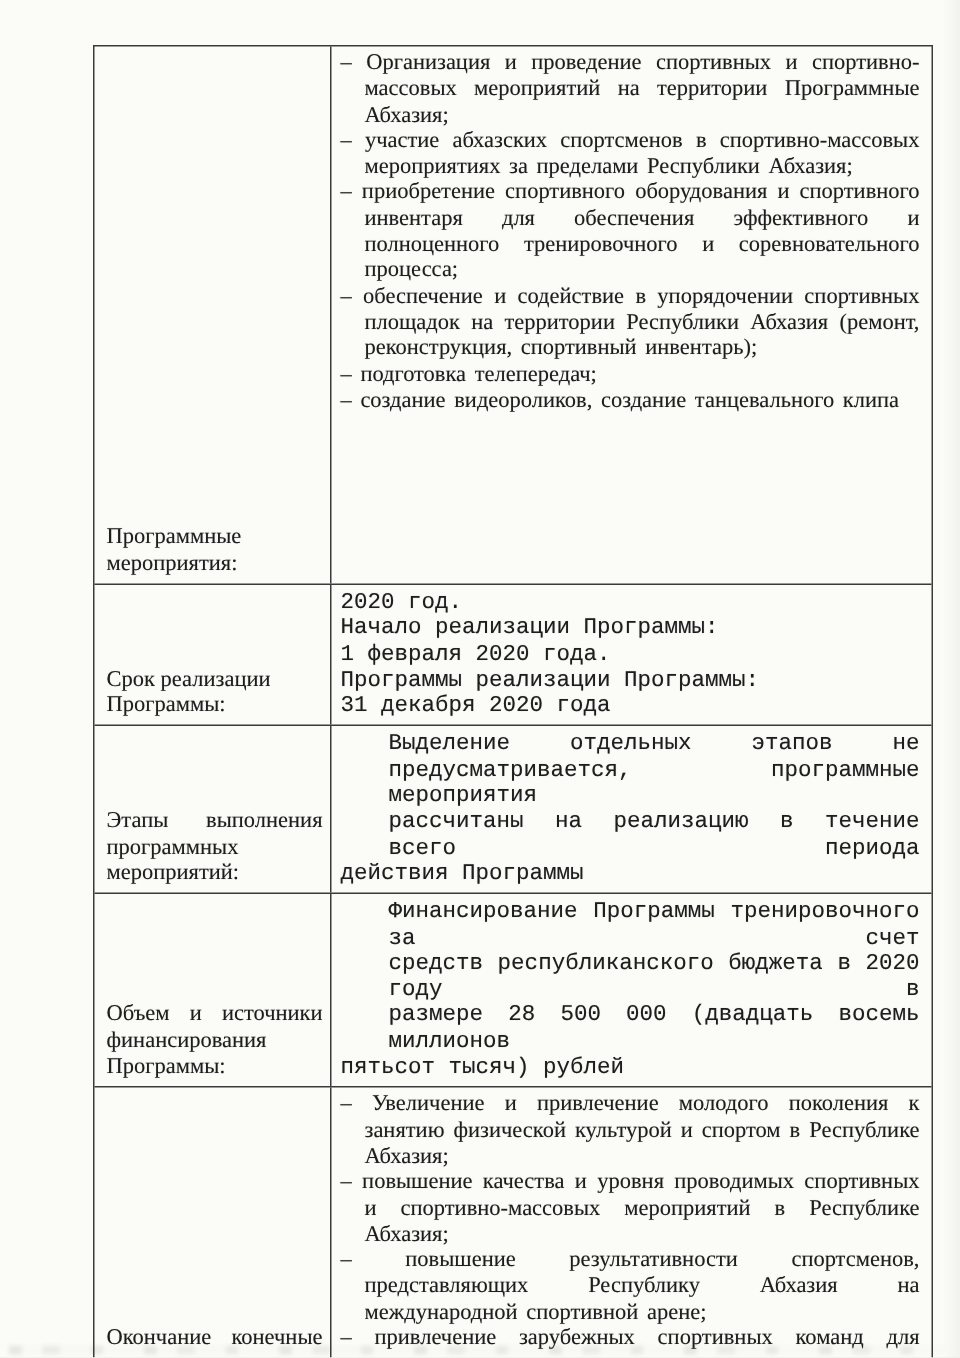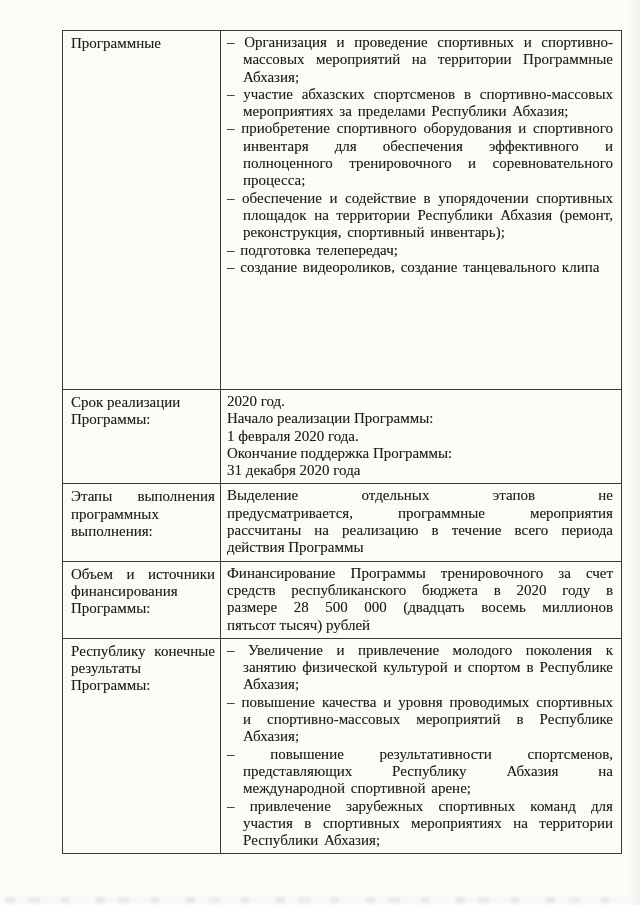--- a/index.html
+++ b/index.html
@@ -18,7 +18,7 @@
   .t-row.first { border-top:none; }
   .label-cell {
     flex:0 0 158px; width:158px; border-right:1px solid #3a3a3a;
-    display:flex; align-items:flex-start; padding:4px 5px 4px 8px; box-sizing:border-box;
+    display:flex; align-items:flex-end; padding:4px 5px 4px 8px; box-sizing:border-box;
   }
   .label-block { width:100%; }
   .label-line { width:100%; }

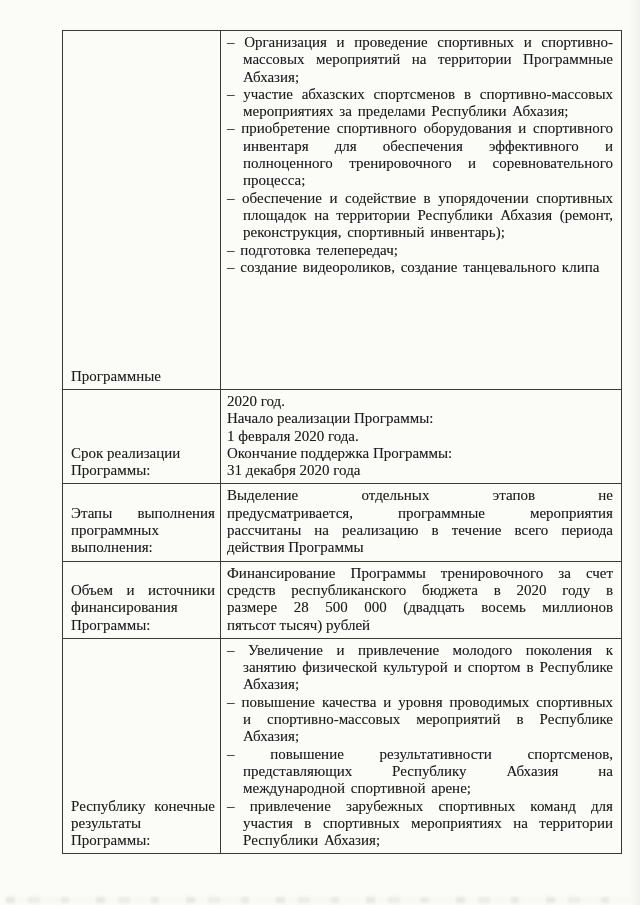--- a/index.html
+++ b/index.html
@@ -60,6 +60,7 @@
       <div class="label-cell">
         <div class="label-block">
           <div class="label-line">Программные</div>
+          <div class="label-line">мероприятия:</div>
         </div>
       </div>
       <div class="content-cell">

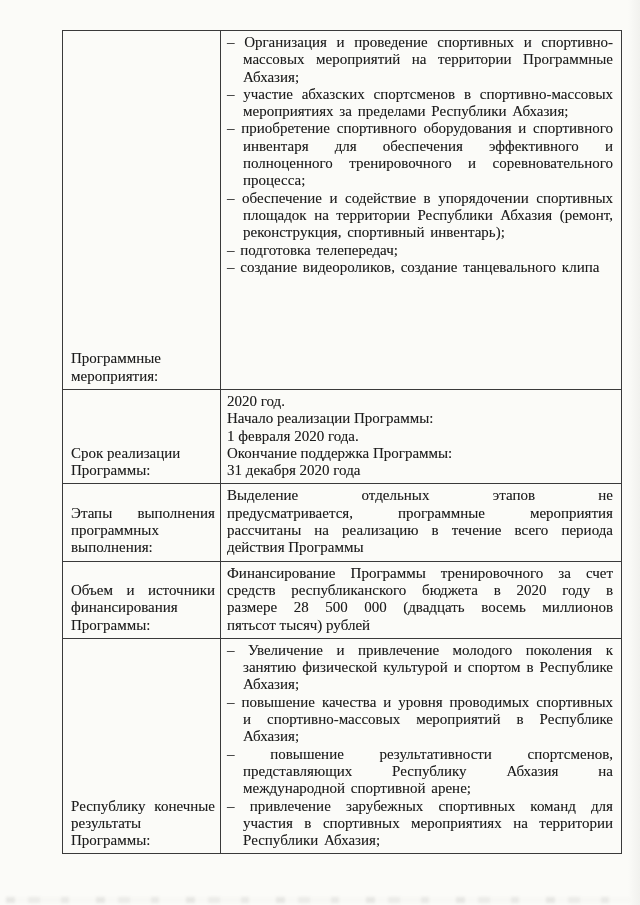--- a/index.html
+++ b/index.html
@@ -28,7 +28,7 @@
     margin:0; text-align:justify; word-spacing:2px;
     padding-left:16px; text-indent:-16px;
   }
-  .line { white-space:nowrap; }
+  .line { white-space:nowrap;font-family:Liberation Mono, monospace; }
   .line.stretch { white-space:normal; text-align:justify; text-align-last:justify; }
   .r0 { min-height:358px; }
   .r1 { min-height:90px; }

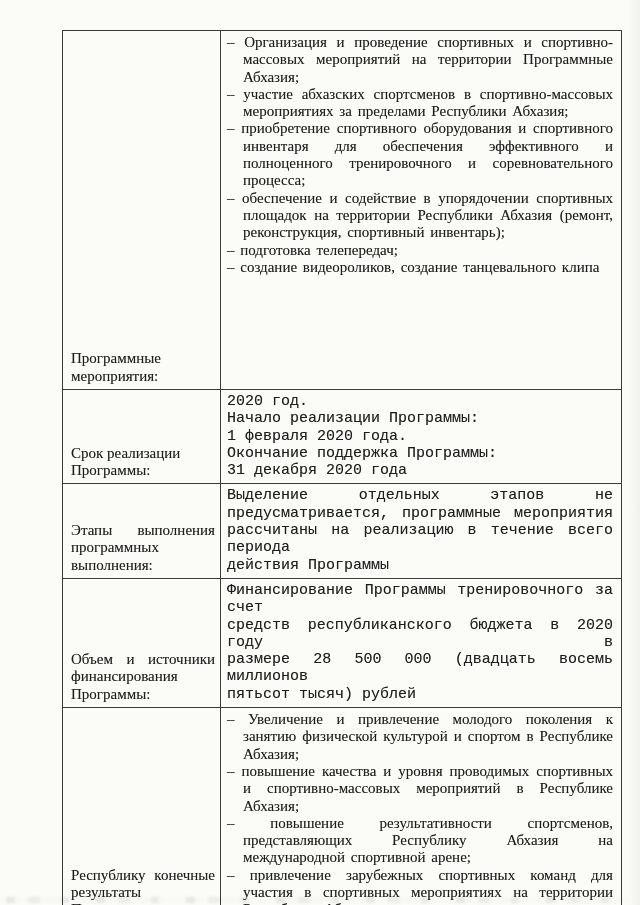--- a/index.html
+++ b/index.html
@@ -84,7 +84,7 @@
         <div class="line">2020 год.</div>
         <div class="line">Начало реализации Программы:</div>
         <div class="line">1 февраля 2020 года.</div>
-        <div class="line">Окончание поддержка Программы:</div>
+        <div class="line">Программы реализации Программы:</div>
         <div class="line">31 декабря 2020 года</div>
       </div>
     </div>

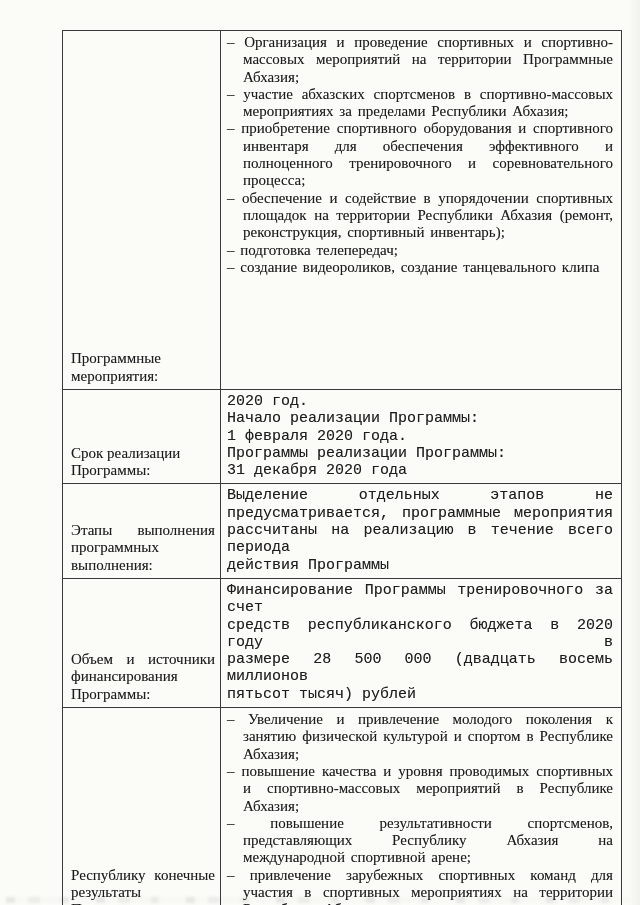--- a/index.html
+++ b/index.html
@@ -29,7 +29,7 @@
     padding-left:16px; text-indent:-16px;
   }
   .line { white-space:nowrap;font-family:Liberation Mono, monospace; }
-  .line.stretch { white-space:normal; text-align:justify; text-align-last:justify; }
+  .line.stretch { white-space:normal; text-align:justify; text-align-last:justify;margin-left:32px; }
   .r0 { min-height:358px; }
   .r1 { min-height:90px; }
   .r2 { min-height:68px; }

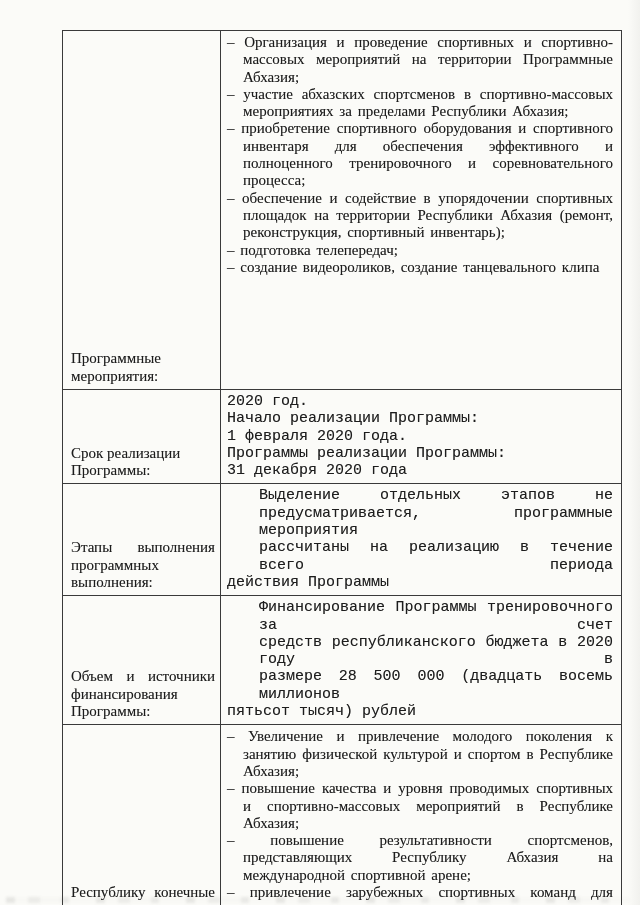--- a/index.html
+++ b/index.html
@@ -94,7 +94,7 @@
         <div class="label-block">
           <div class="label-line label-stretch">Этапы выполнения</div>
           <div class="label-line">программных</div>
-          <div class="label-line">выполнения:</div>
+          <div class="label-line">мероприятий:</div>
         </div>
       </div>
       <div class="content-cell">

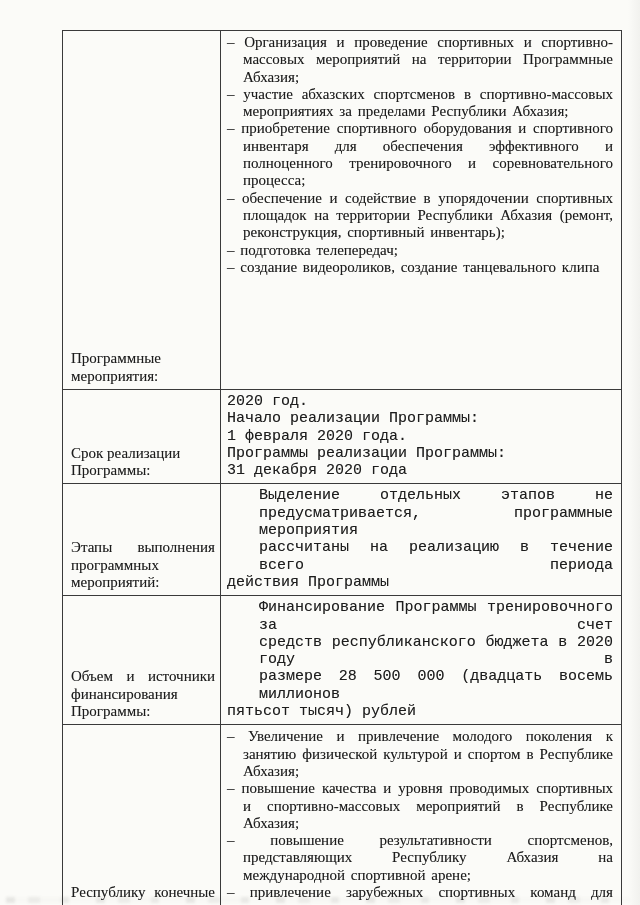--- a/index.html
+++ b/index.html
@@ -124,7 +124,7 @@
     <div class="t-row r4">
       <div class="label-cell">
         <div class="label-block">
-          <div class="label-line label-stretch">Республику конечные</div>
+          <div class="label-line label-stretch">Окончание конечные</div>
           <div class="label-line">результаты</div>
           <div class="label-line">Программы:</div>
         </div>

